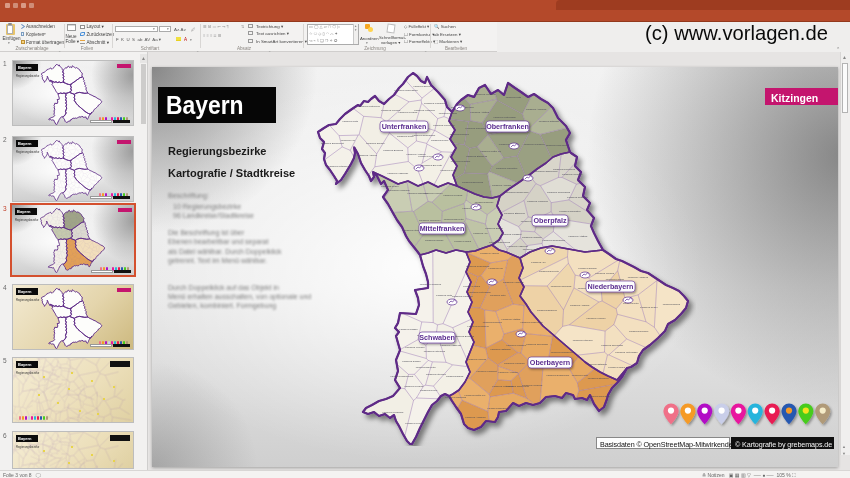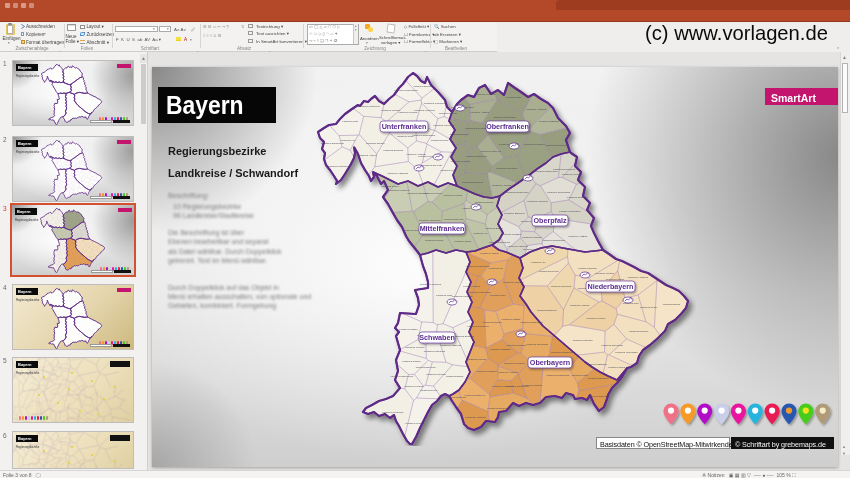--- a/index.html
+++ b/index.html
@@ -113,7 +113,7 @@
     <div style="position:absolute;left:168px;top:302px;font-size:7px;color:#7e7e7e;white-space:nowrap">Gebieten, kombiniert. Formgebung</div>
   </div>
 <div style="position:absolute;left:765px;top:88px;width:73px;height:17px;background:#c4156e"></div>
-<div style="position:absolute;left:771px;top:91.5px;font-size:10.5px;font-weight:bold;color:#fff">SmartArt</div>
+<div style="position:absolute;left:771px;top:91.5px;font-size:10.5px;font-weight:bold;color:#fff">Kitzingen</div>
 <svg id="bigmap" style="position:absolute;left:316px;top:72px" width="380" height="374" viewBox="0 0 380 374">
 <defs>
       <path id="pUF" d="M97.0 1.0 L92.0 5.0 L87.0 12.0 L83.0 16.0 L78.0 23.0 L73.0 27.0 L68.0 32.0 L63.0 29.0 L59.0 24.0 L55.0 27.0 L52.0 30.0 L48.0 29.0 L44.0 34.0 L42.0 33.0 L36.0 37.0 L29.0 42.0 L24.0 47.0 L20.0 52.0 L13.0 53.0 L8.0 56.0 L2.0 60.0 L4.0 66.0 L8.0 70.0 L6.0 77.0 L9.0 81.0 L8.0 87.0 L10.0 93.0 L14.0 98.0 L18.0 104.0 L21.0 109.0 L20.0 112.0 L25.0 108.0 L29.0 102.0 L32.0 97.0 L35.0 92.0 L38.0 86.0 L39.0 81.0 L38.0 75.0 L42.0 82.0 L45.0 91.0 L49.0 98.0 L53.0 104.0 L55.0 109.0 L58.0 105.0 L57.0 100.0 L66.0 104.0 L74.0 108.0 L82.0 112.0 L92.0 109.0 L102.0 114.0 L112.0 110.0 L122.0 115.0 L132.0 111.0 L141.0 114.0 L137.0 103.0 L141.0 94.0 L135.0 85.0 L140.0 76.0 L134.0 67.0 L139.0 58.0 L133.0 49.0 L136.0 40.0 L131.0 35.0 L129.0 28.0 L122.0 20.0 L115.0 13.0 L111.0 5.0 L109.0 11.0 L105.0 9.0 L101.0 4.0 L97.0 1.0 Z"></path>

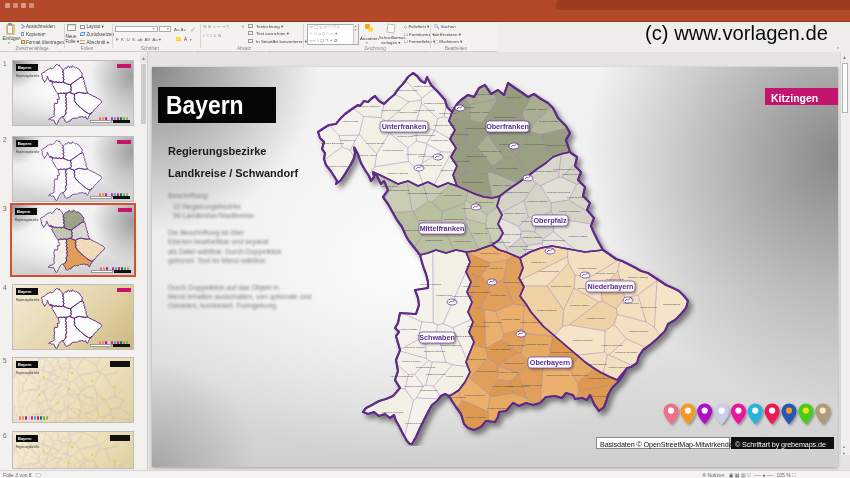--- a/index.html
+++ b/index.html
@@ -99,7 +99,7 @@
 <div style="position:absolute;left:158px;top:87px;width:118px;height:36px;background:#060606"></div>
 <div style="position:absolute;left:166px;top:90px;font-size:26px;font-weight:bold;color:#fff;transform:scaleX(0.88);transform-origin:left">Bayern</div>
 <div style="position:absolute;left:168px;top:145px;font-size:11px;font-weight:bold;color:#1a1a1a">Regierungsbezirke</div>
-<div style="position:absolute;left:168px;top:167px;font-size:11px;font-weight:bold;color:#1a1a1a">Landkreise / Schwandorf</div>
+<div style="position:absolute;left:168px;top:167px;font-size:11px;font-weight:bold;color:#1a1a1a">Kartografie / Stadtkreise</div>
 <div style="position:absolute;left:0;top:0;filter:blur(1.0px)">
     <div style="position:absolute;left:168px;top:192px;font-size:7px;color:#7e7e7e;white-space:nowrap">Beschriftung:</div>
     <div style="position:absolute;left:173px;top:203px;font-size:7px;color:#7e7e7e;white-space:nowrap">10 Regierungsbezirke</div>

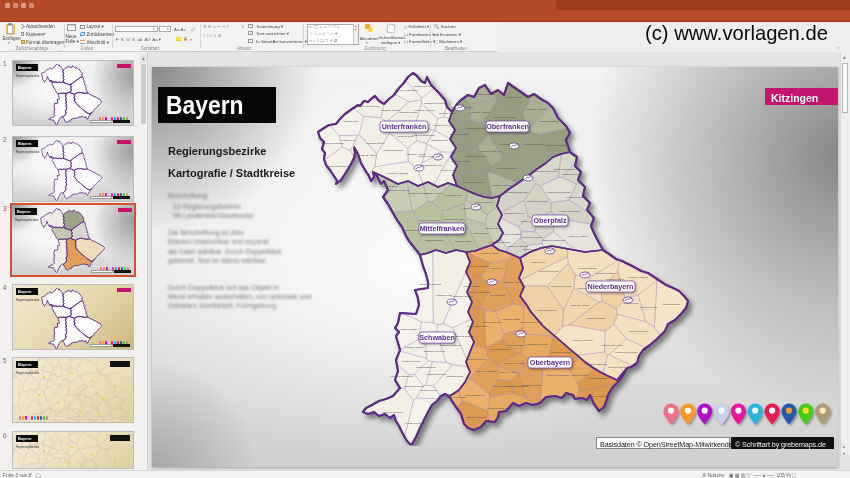--- a/index.html
+++ b/index.html
@@ -566,7 +566,7 @@
 <div style="position:absolute;left:596px;top:437px;width:134px;height:12px;background:#fefefe;border:0.5px solid #888"></div>
 <div style="position:absolute;left:600px;top:440px;font-size:7.2px;letter-spacing:-0.1px;color:#111;white-space:nowrap">Basisdaten © OpenStreetMap-Mitwirkende</div>
 <div style="position:absolute;left:731px;top:437px;width:103px;height:12px;background:#101010"></div>
-<div style="position:absolute;left:735px;top:440px;font-size:7.2px;letter-spacing:-0.1px;color:#f5f5f5;white-space:nowrap">© Schriftart by grebemaps.de</div>
+<div style="position:absolute;left:735px;top:440px;font-size:7.2px;letter-spacing:-0.1px;color:#f5f5f5;white-space:nowrap">© Kartografie by grebemaps.de</div>
 
 <div style="position:absolute;left:0;top:52px;width:148px;height:418px;background:#f2f1f0;border-right:1px solid #cfcecd"></div>
 <div style="position:absolute;left:0;top:0;width:148px;height:470px">

